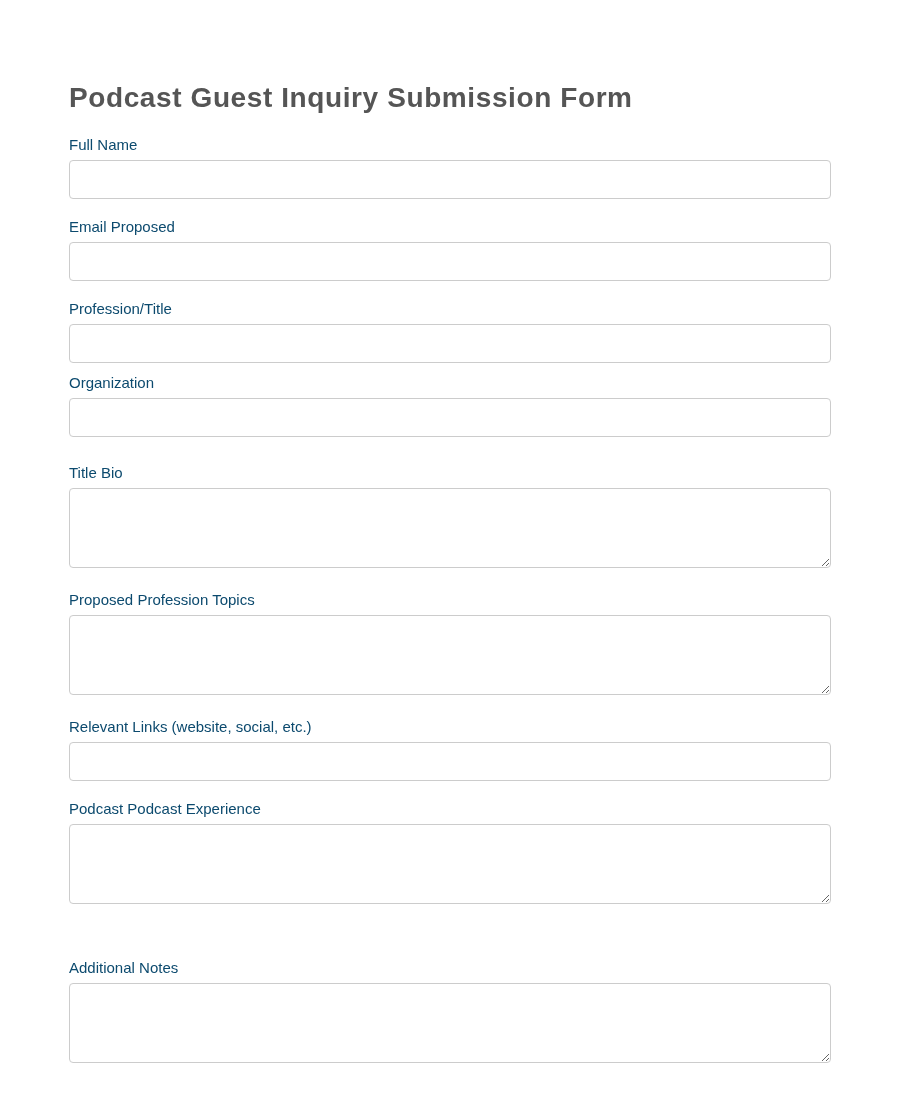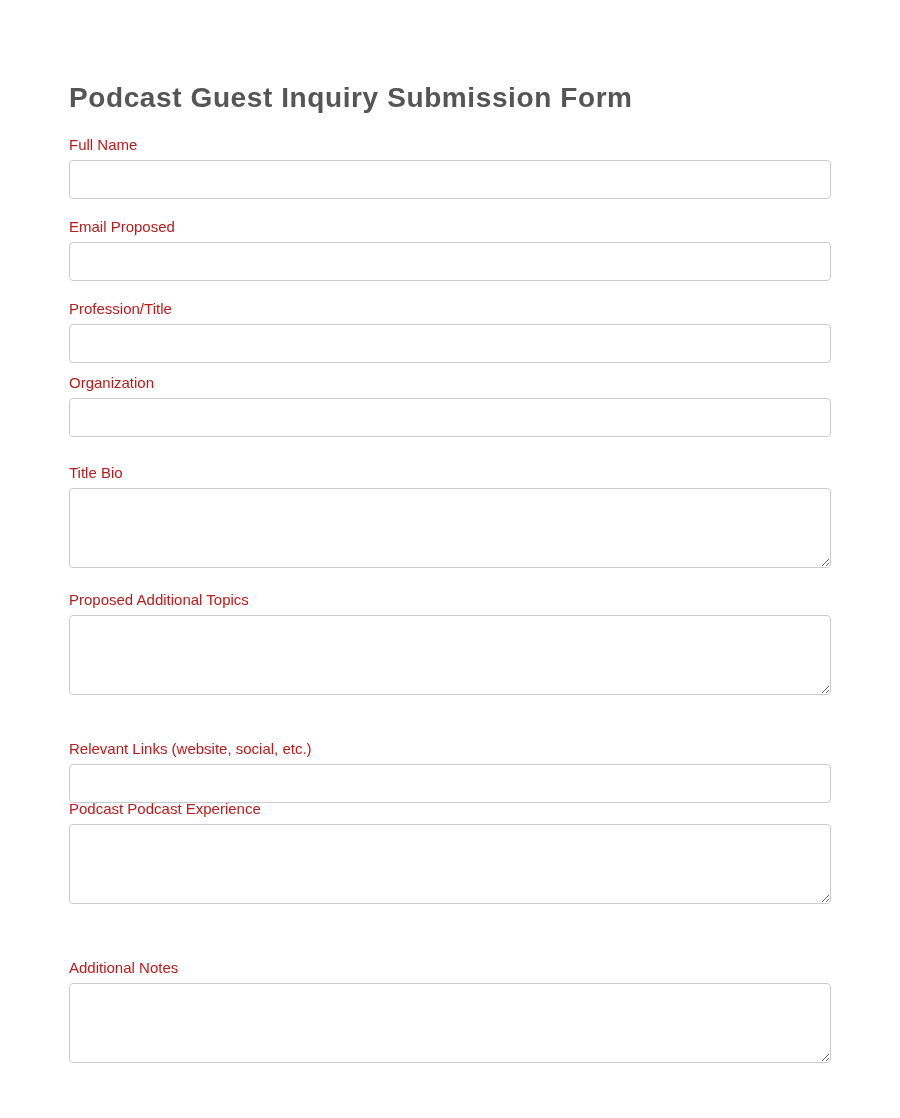--- a/index.html
+++ b/index.html
@@ -18,7 +18,7 @@
     }
     .field { position: absolute; left: 0; width: 762px; }
     .field label {
-      display: block; font-size: 15px; line-height: 18px; color: #b91c1c;
+      display: block; font-size: 15px; line-height: 18px; color: #0c4a6e;
       height: 18px; margin: 0;
     }
     .field .control {

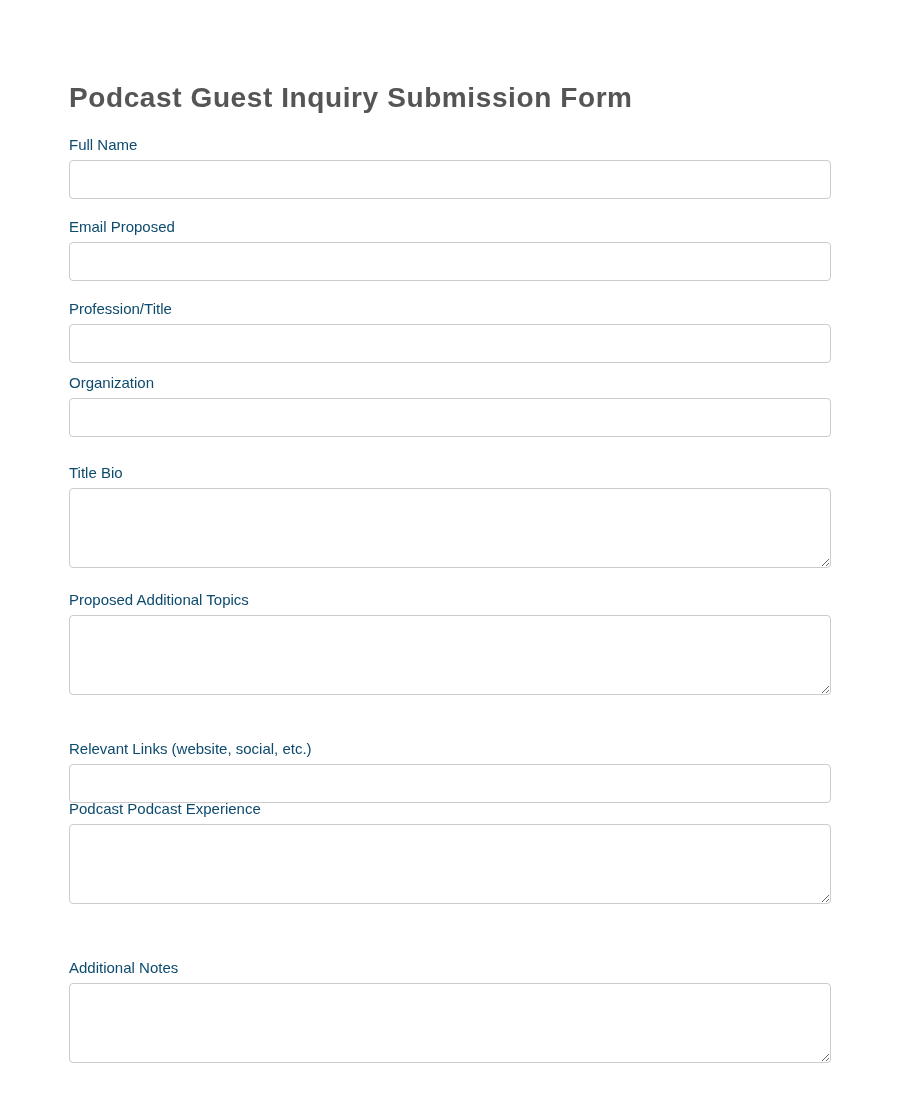--- a/index.html
+++ b/index.html
@@ -63,7 +63,7 @@
   </div>
 
   <div class="field" style="top:591px;">
-    <label>Proposed Additional Topics</label>
+    <label>Proposed Profession Topics</label>
     <textarea class="control" placeholder="" style=""></textarea>
   </div>
 

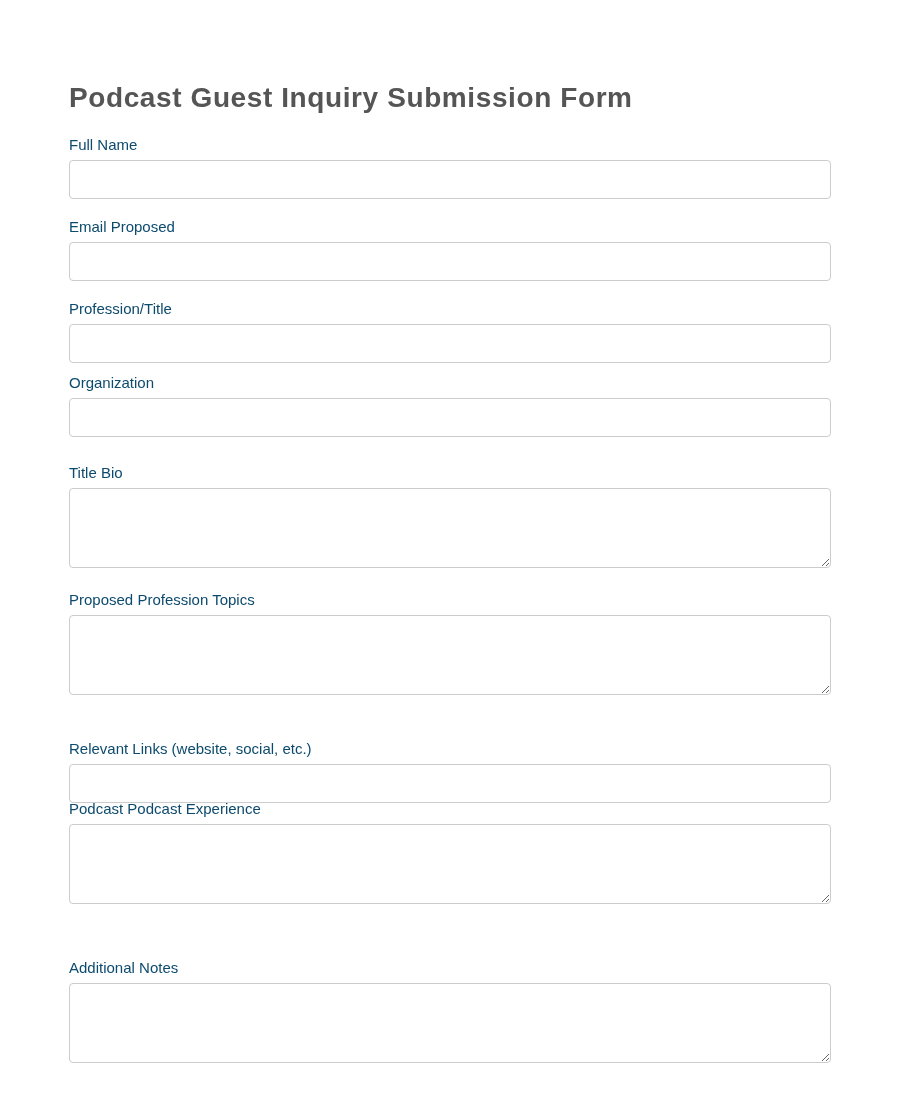--- a/index.html
+++ b/index.html
@@ -67,7 +67,7 @@
     <textarea class="control" placeholder="" style=""></textarea>
   </div>
 
-  <div class="field" style="top:718px;margin-top:22px;">
+  <div class="field" style="top:718px;">
     <label>Relevant Links (website, social, etc.)</label>
     <input class="control" type="text" placeholder="" style="">
   </div>

